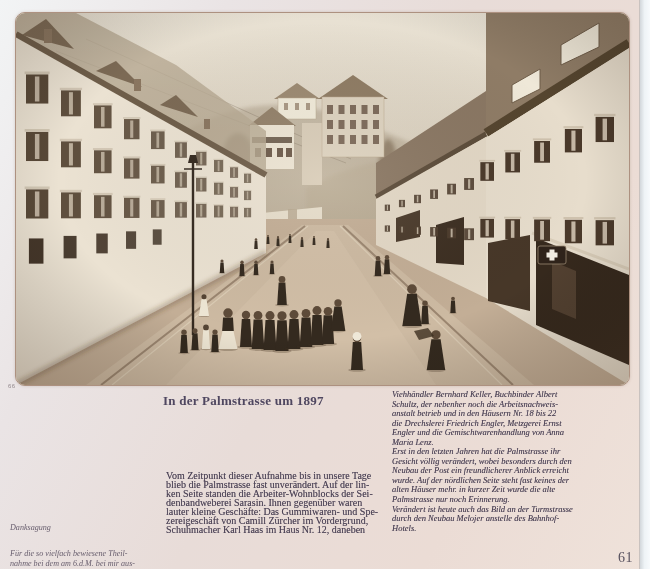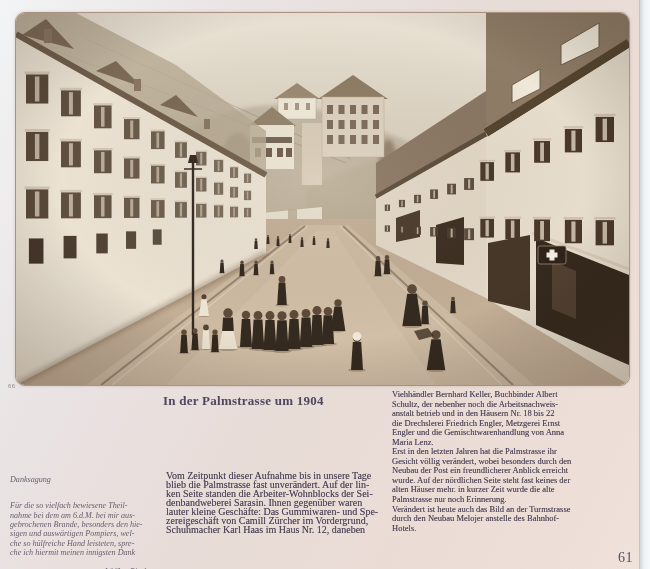--- a/index.html
+++ b/index.html
@@ -510,7 +510,7 @@
 
   <div class="ref-num">66</div>
 
-  <div class="caption">In der Palmstrasse um 1904</div>
+  <div class="caption">In der Palmstrasse um 1897</div>
 
   <div class="col col-left">
     <div class="heading">Danksagung</div>

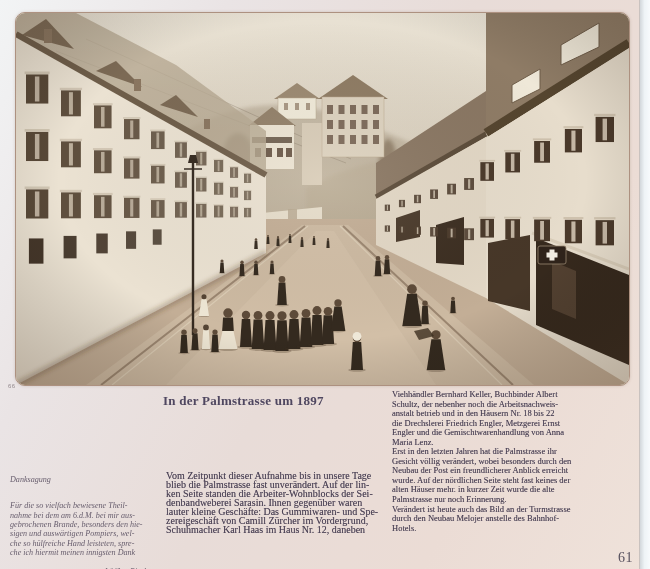--- a/index.html
+++ b/index.html
@@ -35,7 +35,7 @@
   .ink{color:#4b4256;text-shadow:0 0 .4px rgba(75,66,86,.55);}
   .col{position:absolute;white-space:pre-line;}
   .col-mid{left:166px;top:471px;width:233px;font-size:10px;line-height:9px;}
-  .col-right{left:392px;top:390px;width:250px;font-size:8.5px;line-height:9.55px;}
+  .col-right{left:392px;top:390px;width:250px;font-size:8.5px;line-height:9.55px;font-style:italic;}
   .col-left{
     left:10px;top:466px;width:156px;
     font-style:italic;font-size:8.1px;line-height:9.4px;color:#675d6d;

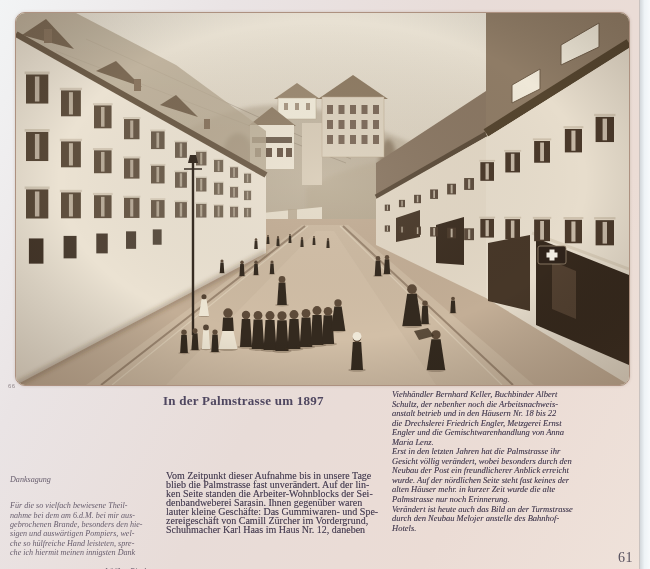--- a/index.html
+++ b/index.html
@@ -40,7 +40,7 @@
     left:10px;top:466px;width:156px;
     font-style:italic;font-size:8.1px;line-height:9.4px;color:#675d6d;
   }
-  .col-left .heading{margin-bottom:7px;white-space:pre-line;}
+  .col-left .heading{margin-bottom:7px;white-space:pre-line;margin-top:48px;}
   .col-left .body{white-space:pre-line;}
   .sig-row{display:flex;justify-content:space-between;}
   .page-num{

